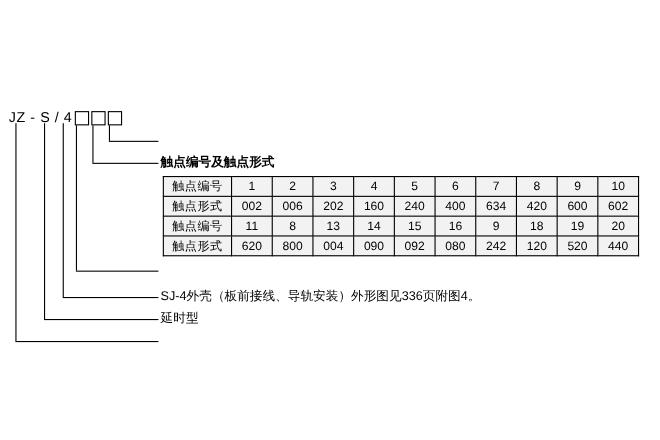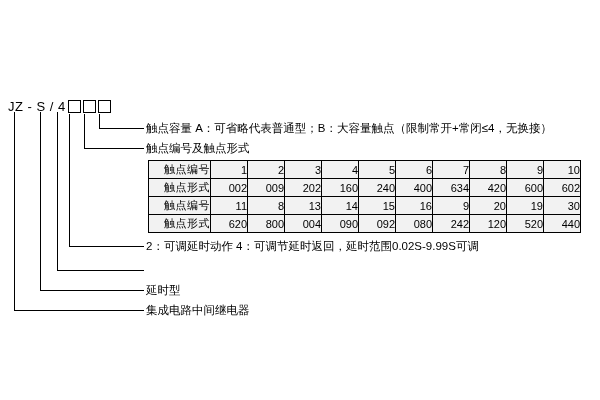--- a/index.html
+++ b/index.html
@@ -26,7 +26,7 @@
     left: 8px;
     top: 100px;
     display: flex;
-    align-items: flex-start;
+    align-items: flex-end;
     font-size: 13px;
     letter-spacing: 0.5px;
     white-space: nowrap;

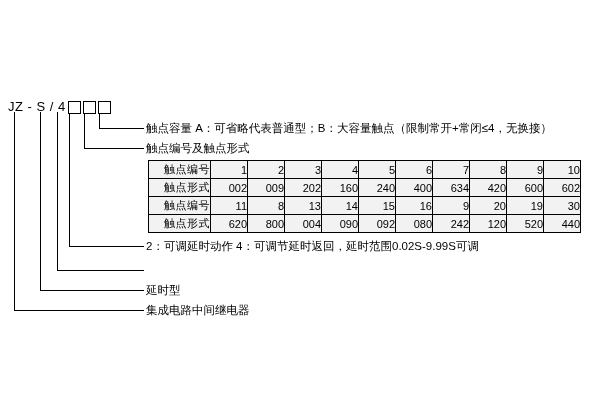--- a/index.html
+++ b/index.html
@@ -122,7 +122,6 @@
   <div class="vline" style="left:14px; top:112px; height:198px;"></div>
   <div class="hline" style="left:14px; top:310px; width:130px;"></div>
 
-  <div class="note" style="left:146px; top:121px;">触点容量  A：可省略代表普通型；B：大容量触点（限制常开+常闭≤4，无换接）</div>
   <div class="note" style="left:146px; top:141px;">触点编号及触点形式</div>
   <div class="note" style="left:146px; top:239px;">2：可调延时动作   4：可调节延时返回，延时范围0.02S-9.99S可调</div>
   <div class="note" style="left:146px; top:283px;">延时型</div>

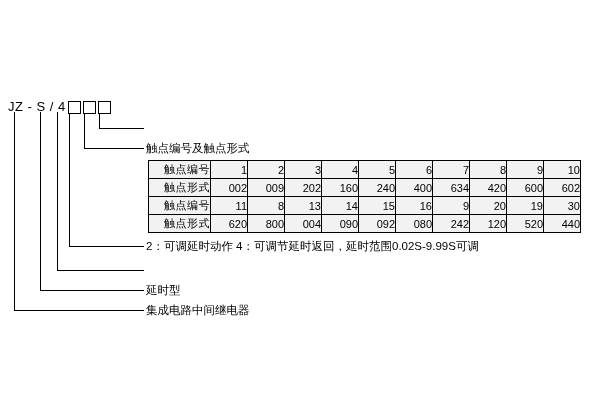--- a/index.html
+++ b/index.html
@@ -122,7 +122,7 @@
   <div class="vline" style="left:14px; top:112px; height:198px;"></div>
   <div class="hline" style="left:14px; top:310px; width:130px;"></div>
 
-  <div class="note" style="left:146px; top:141px;">触点编号及触点形式</div>
+  <div class="note" style="left:146px; top:141px;font-weight:bold;">触点编号及触点形式</div>
   <div class="note" style="left:146px; top:239px;">2：可调延时动作   4：可调节延时返回，延时范围0.02S-9.99S可调</div>
   <div class="note" style="left:146px; top:283px;">延时型</div>
   <div class="note" style="left:146px; top:303px;">集成电路中间继电器</div>

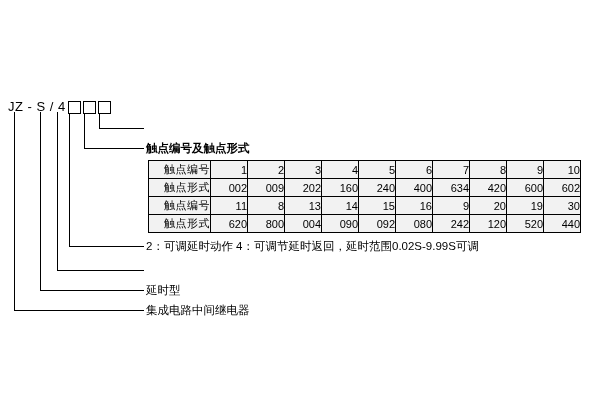--- a/index.html
+++ b/index.html
@@ -77,7 +77,7 @@
   }
   table.contact td {
     border: 1px solid #000;
-    text-align: right;
+    text-align: center;
     padding: 1px 0;
     height: 15px;
     box-sizing: border-box;

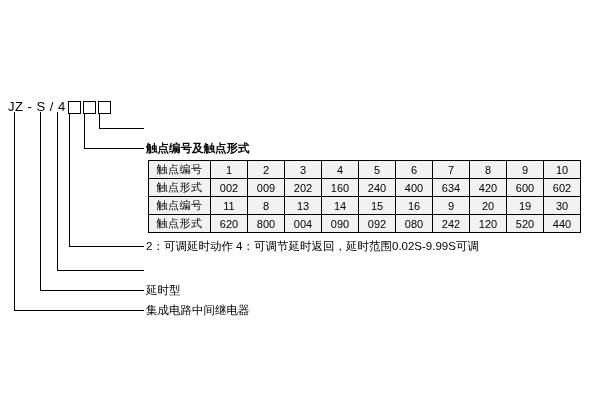--- a/index.html
+++ b/index.html
@@ -146,7 +146,7 @@
         <tr>
           <td class="head">触点形式</td>
           <td class="val">002</td>
-          <td class="val">009</td>
+          <td class="val">006</td>
           <td class="val">202</td>
           <td class="val">160</td>
           <td class="val">240</td>

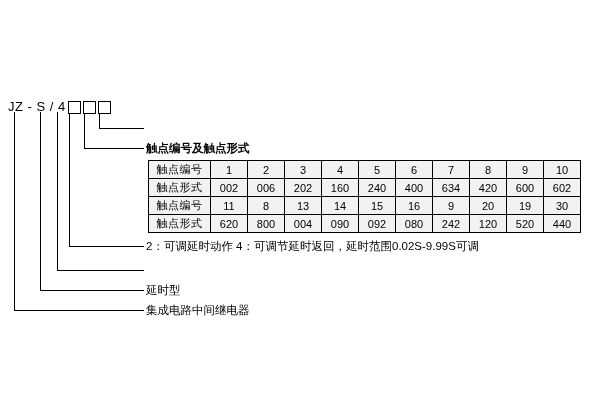--- a/index.html
+++ b/index.html
@@ -165,7 +165,7 @@
           <td class="val">15</td>
           <td class="val">16</td>
           <td class="val">9</td>
-          <td class="val">20</td>
+          <td class="val">18</td>
           <td class="val">19</td>
           <td class="val">30</td>
         </tr>

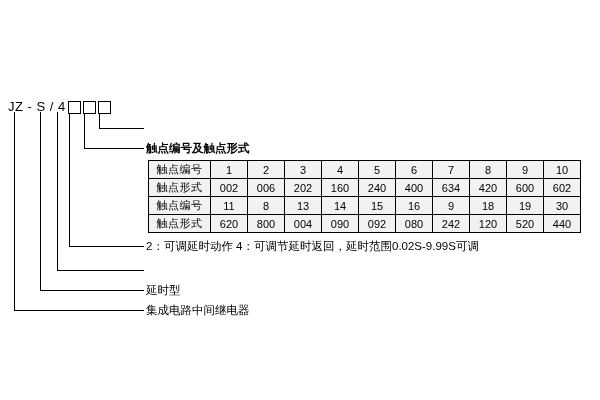--- a/index.html
+++ b/index.html
@@ -167,7 +167,7 @@
           <td class="val">9</td>
           <td class="val">18</td>
           <td class="val">19</td>
-          <td class="val">30</td>
+          <td class="val">20</td>
         </tr>
         <tr>
           <td class="head">触点形式</td>

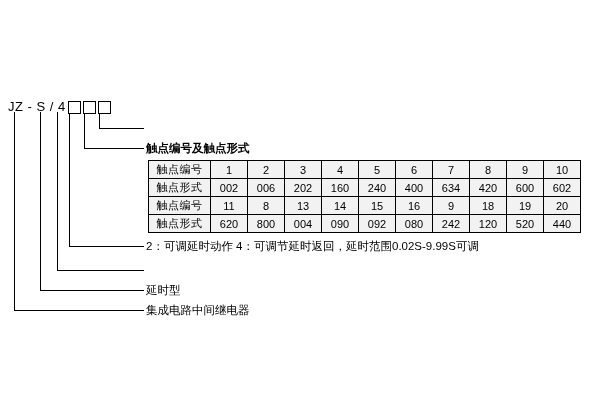--- a/index.html
+++ b/index.html
@@ -123,7 +123,6 @@
   <div class="hline" style="left:14px; top:310px; width:130px;"></div>
 
   <div class="note" style="left:146px; top:141px;font-weight:bold;">触点编号及触点形式</div>
-  <div class="note" style="left:146px; top:239px;">2：可调延时动作   4：可调节延时返回，延时范围0.02S-9.99S可调</div>
   <div class="note" style="left:146px; top:283px;">延时型</div>
   <div class="note" style="left:146px; top:303px;">集成电路中间继电器</div>
 

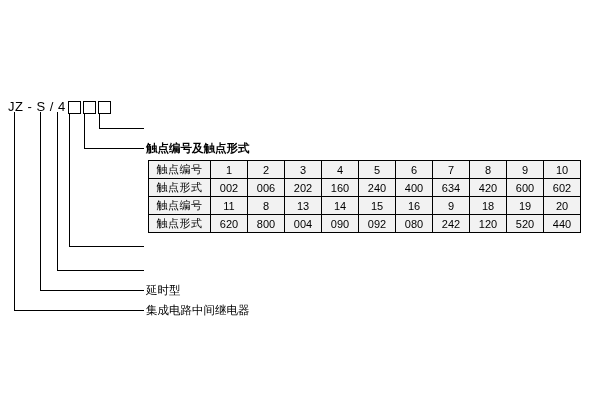--- a/index.html
+++ b/index.html
@@ -123,6 +123,7 @@
   <div class="hline" style="left:14px; top:310px; width:130px;"></div>
 
   <div class="note" style="left:146px; top:141px;font-weight:bold;">触点编号及触点形式</div>
+  <div class="note" style="left:146px; top:263px;">SJ-4外壳（板前接线、导轨安装）外形图见336页附图4。</div>
   <div class="note" style="left:146px; top:283px;">延时型</div>
   <div class="note" style="left:146px; top:303px;">集成电路中间继电器</div>
 

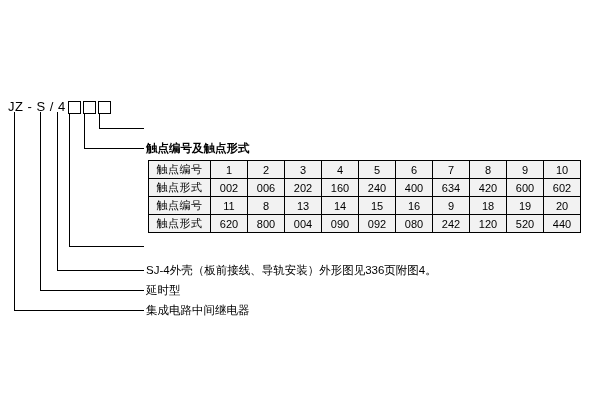--- a/index.html
+++ b/index.html
@@ -125,7 +125,6 @@
   <div class="note" style="left:146px; top:141px;font-weight:bold;">触点编号及触点形式</div>
   <div class="note" style="left:146px; top:263px;">SJ-4外壳（板前接线、导轨安装）外形图见336页附图4。</div>
   <div class="note" style="left:146px; top:283px;">延时型</div>
-  <div class="note" style="left:146px; top:303px;">集成电路中间继电器</div>
 
   <div class="tbl-wrap">
     <table class="contact">

